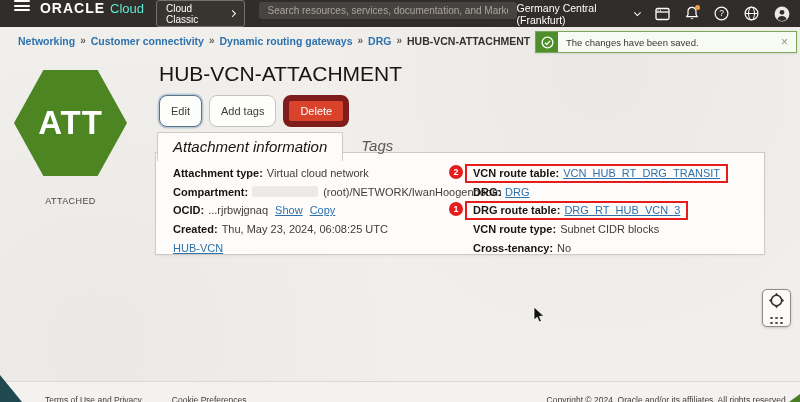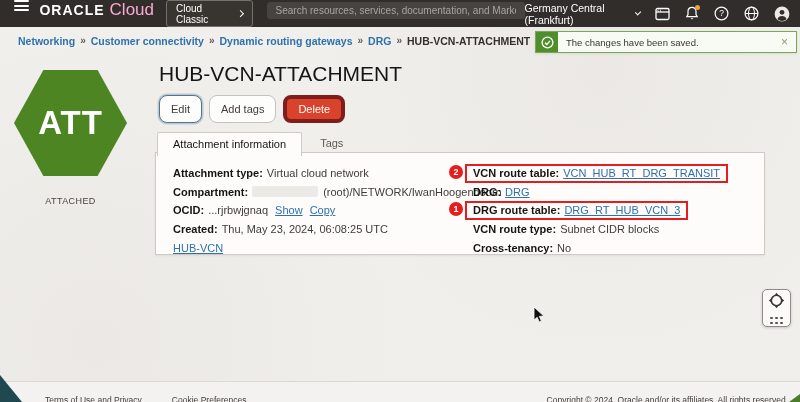--- a/index.html
+++ b/index.html
@@ -20,7 +20,7 @@
   .hamburger span { display:block; height:2px; background:#fff; border-radius:1px; }
   .brand { display:flex; align-items:baseline; gap:5px; margin-right:12px; }
   .brand .oracle { color:#fff; font-weight:700; font-size:14px; letter-spacing:1px; }
-  .brand .cloud { color:#f9a8d4; font-weight:400; font-size:17px; }
+  .brand .cloud { color:#5eead4; font-weight:400; font-size:13px; }
   .cloud-classic { display:flex; align-items:center; gap:7px; border:1px solid #767publi16c; border:1px solid #76716c;
     color:#fff; font-size:10px; padding:4px 9px; border-radius:3px; cursor:pointer; background:#38342f; }
   .chev-right { width:5px; height:5px; border-right:1.4px solid #fff; border-top:1.4px solid #fff; transform:rotate(45deg); }

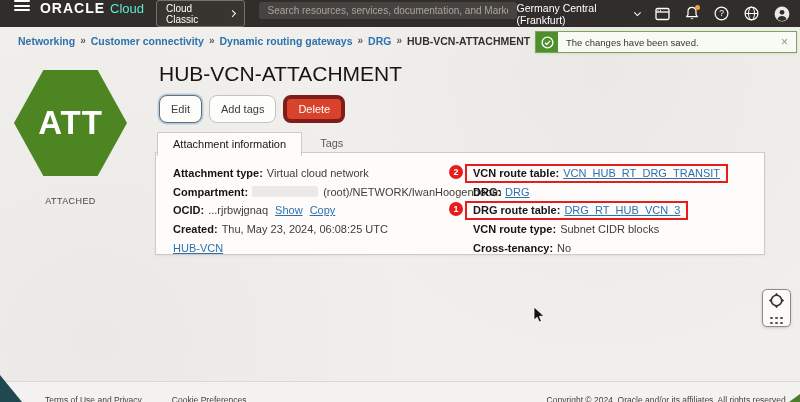--- a/index.html
+++ b/index.html
@@ -57,7 +57,7 @@
   .btn { font-family:"Liberation Sans",sans-serif; font-size:11px; padding:4px 11px; border-radius:8px; cursor:pointer; }
   .btn-edit { background:#fdfdfc; color:#403c38; border:1px solid #5b7285; box-shadow:0 0 0 1.5px #b9c9d6; }
   .btn-tags { background:#fdfdfc; color:#403c38; border:1px solid #c6c2bd; }
-  .btn-delete { background:#d9432c; color:#fff; border:4px solid #7f1d1d; }
+  .btn-delete { background:#d9432c; color:#fff; border:6px solid #7f1d1d; }
   
   .tabs { position:absolute; left:157px; top:132px; display:flex; font-size:11px; z-index:3; }
   .tab-active { background:#fdfcfb; border:1px solid #cfcac5; border-bottom:none; border-radius:2px 2px 0 0;

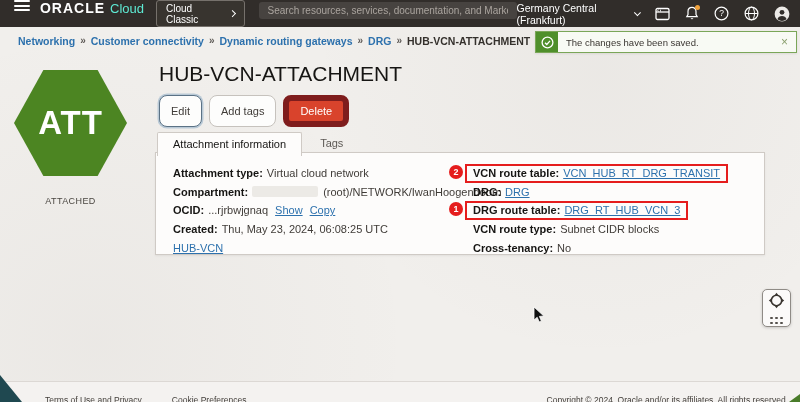--- a/index.html
+++ b/index.html
@@ -59,7 +59,7 @@
   .btn-tags { background:#fdfdfc; color:#403c38; border:1px solid #c6c2bd; }
   .btn-delete { background:#d9432c; color:#fff; border:6px solid #7f1d1d; }
   
-  .tabs { position:absolute; left:157px; top:132px; display:flex; font-size:11px; z-index:3; }
+  .tabs { position:absolute; left:157px; top:132px; display:flex; font-size:15px; z-index:3;font-style:italic; }
   .tab-active { background:#fdfcfb; border:1px solid #cfcac5; border-bottom:none; border-radius:2px 2px 0 0;
     padding:5px 15px 6px; color:#161513; font-weight:400; cursor:default; }
   .tab-inactive { padding:5px 18px; color:#5d5955; cursor:pointer; }

